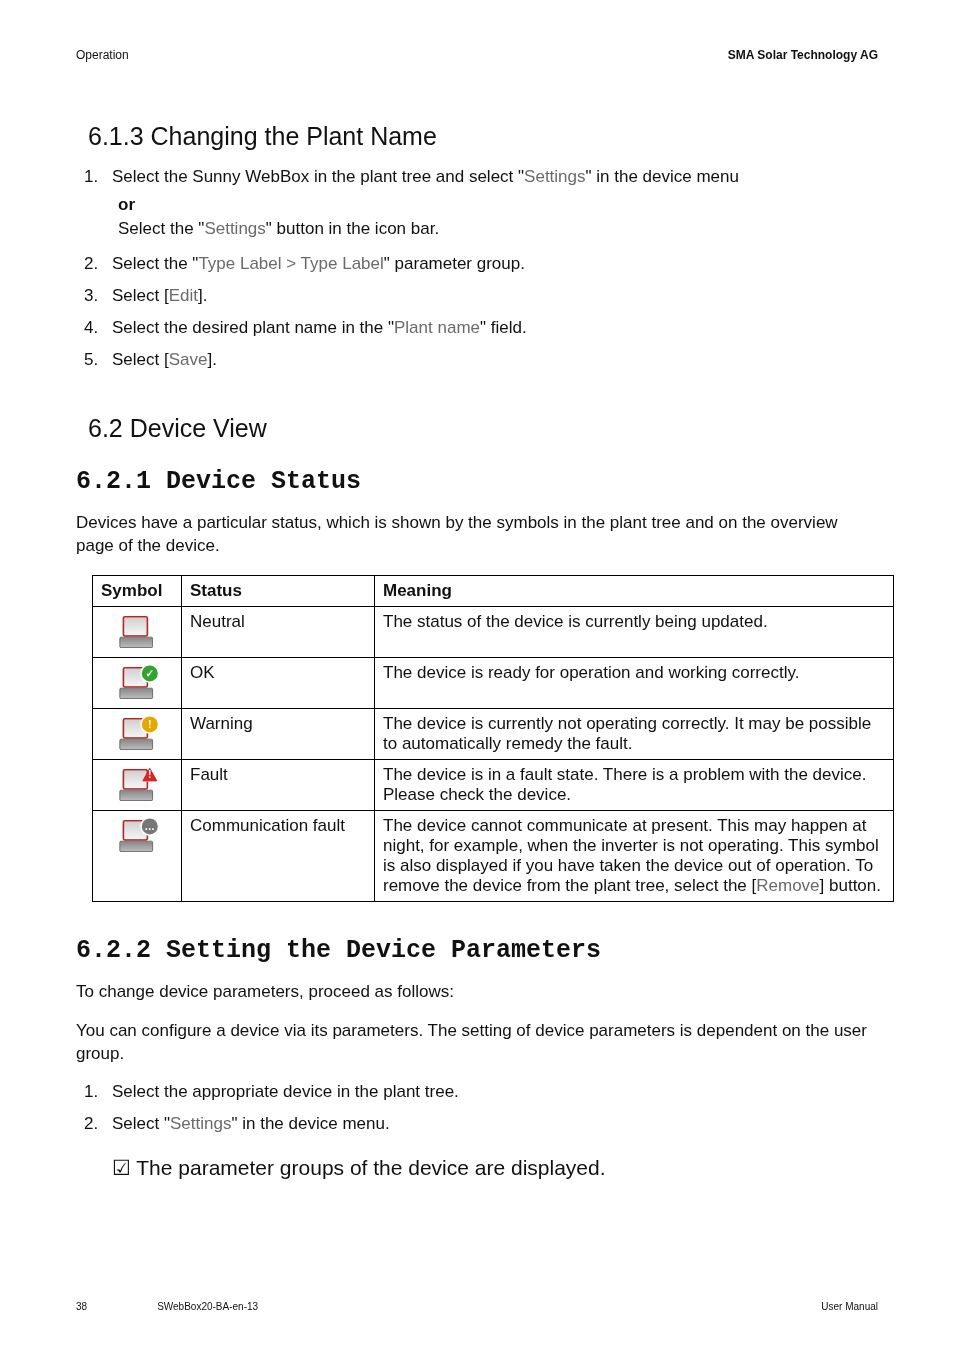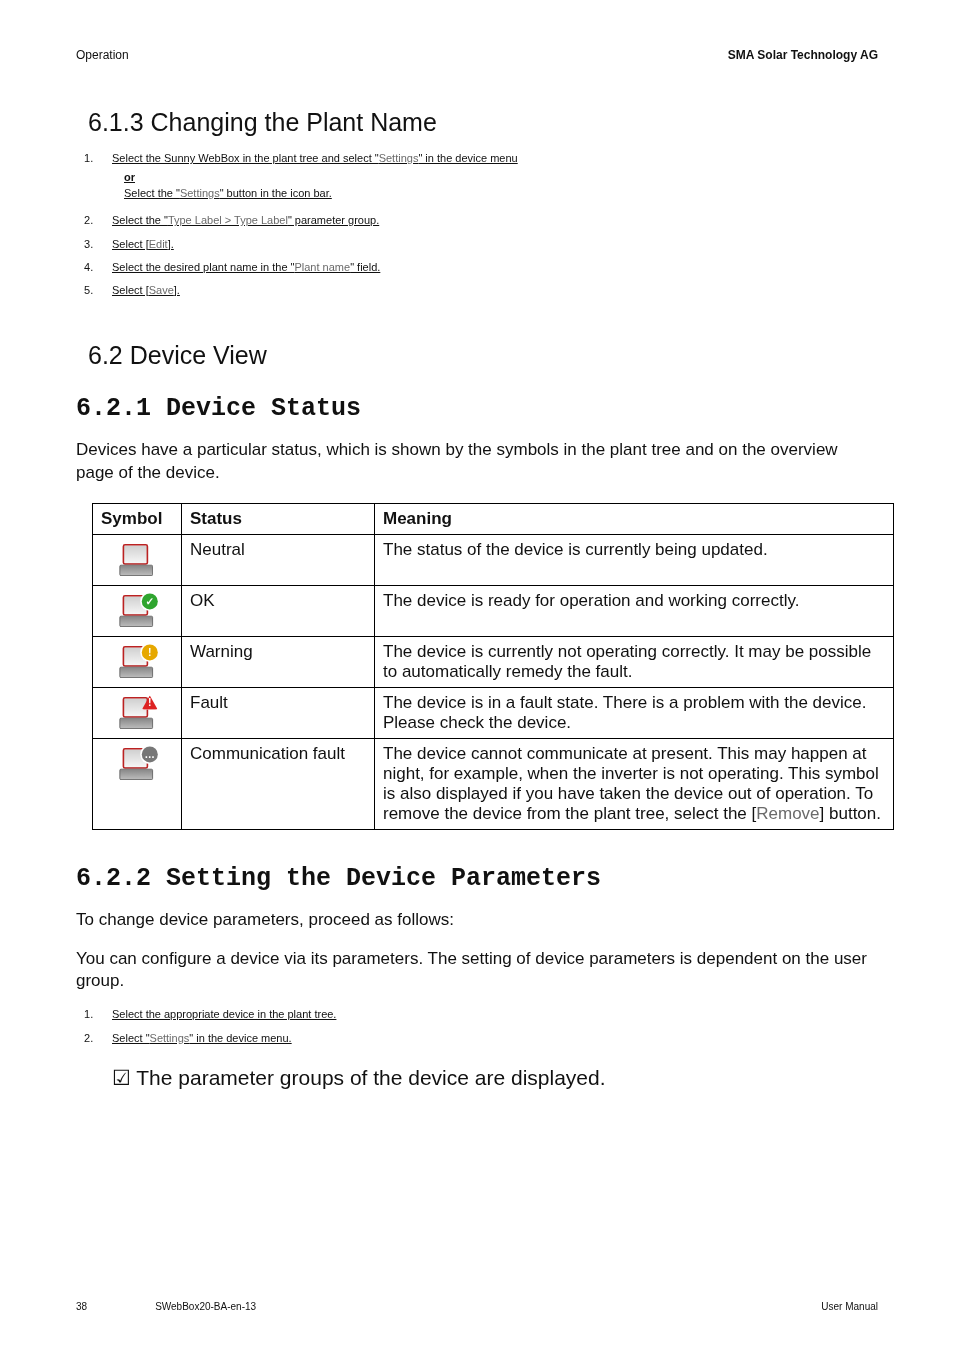--- a/index.html
+++ b/index.html
@@ -24,7 +24,7 @@
     display: flex;
     justify-content: space-between;
     font-size: 12px;
-    margin-bottom: 22px;
+    margin-bottom: 36px;
   }
   .top-header .right { font-weight: 700; }
   h2.section {

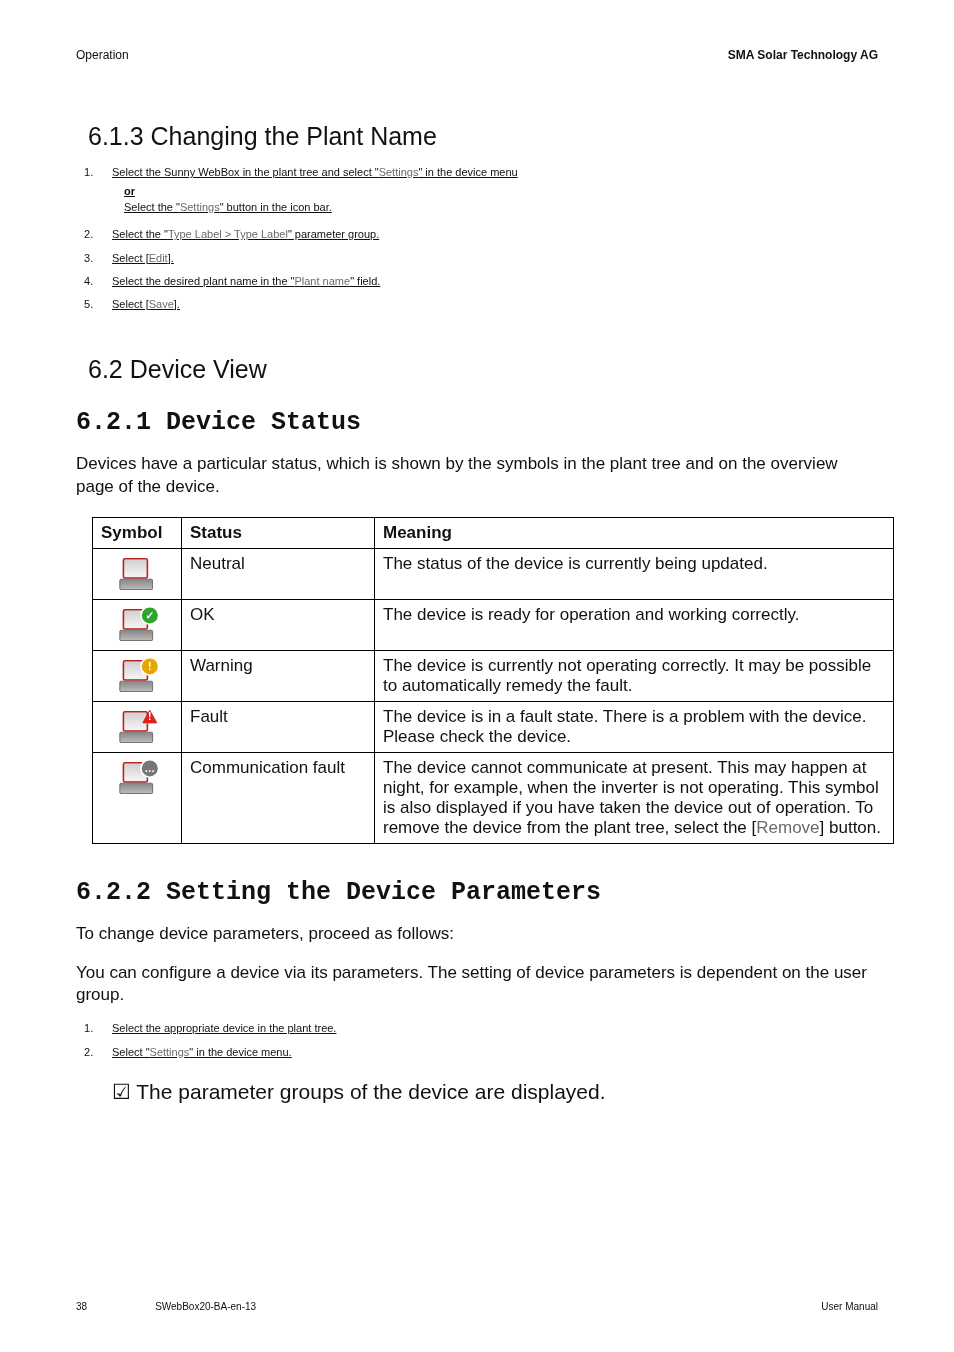--- a/index.html
+++ b/index.html
@@ -51,11 +51,10 @@
   }
   ol.steps > li {
     counter-increment: step;
-    font-size: 11px;
+    font-size: 17px;
     line-height: 1.4;
     padding: 4px 0 4px 36px;
     position: relative;
-    text-decoration: underline;
   }
   ol.steps > li::before {
     content: counter(step) ".";

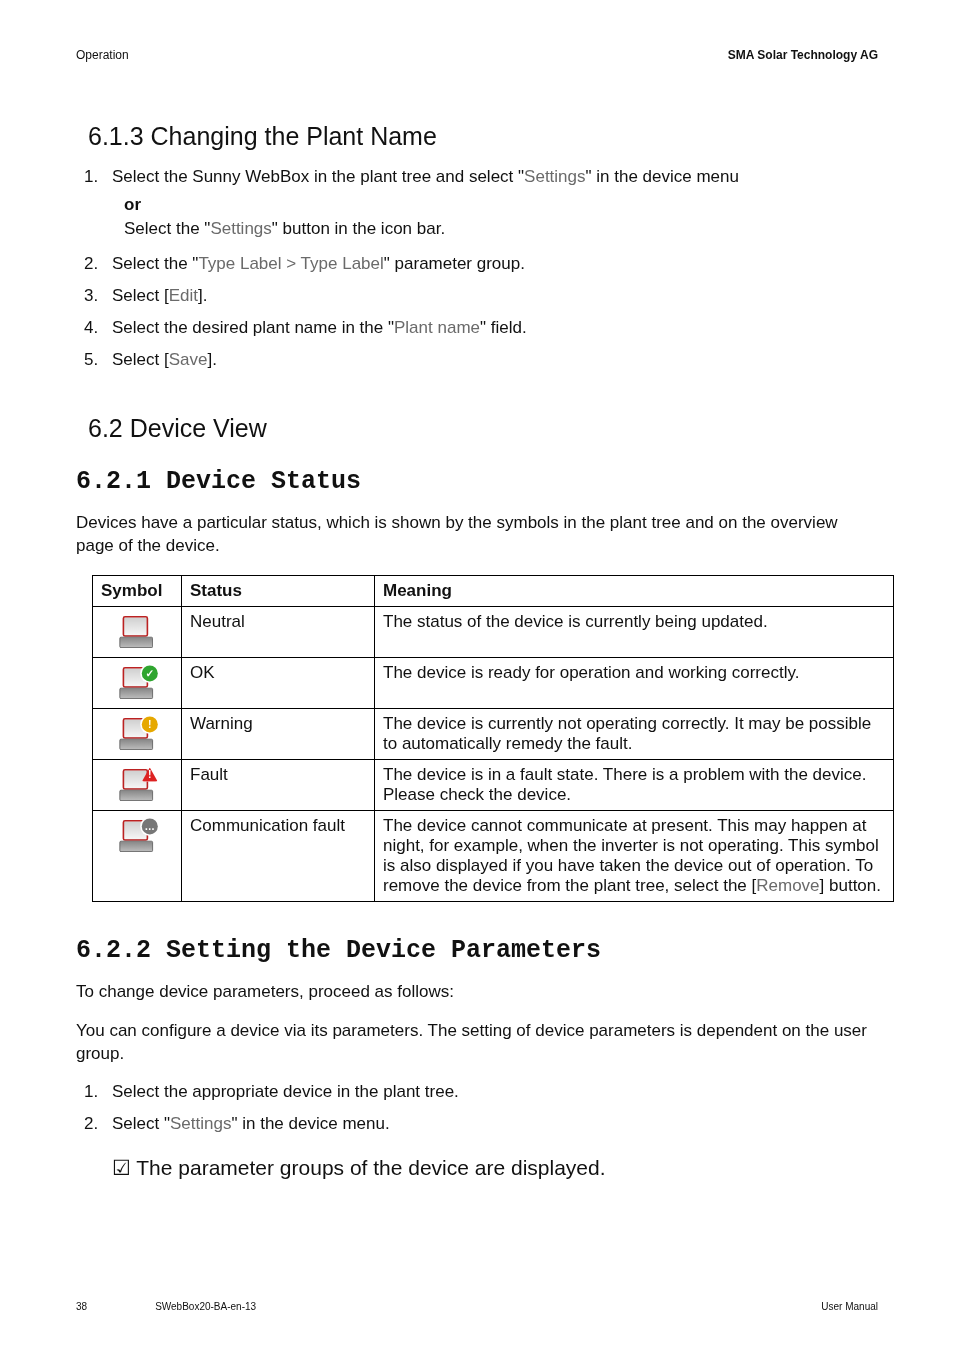--- a/index.html
+++ b/index.html
@@ -63,7 +63,7 @@
     top: 4px;
   }
   .or-block {
-    margin: 4px 0 4px 12px;
+    margin: 4px 0 4px 6px;
   }
   .or-label { font-weight: 700; }
   .ui { color: #6a6a6a; }

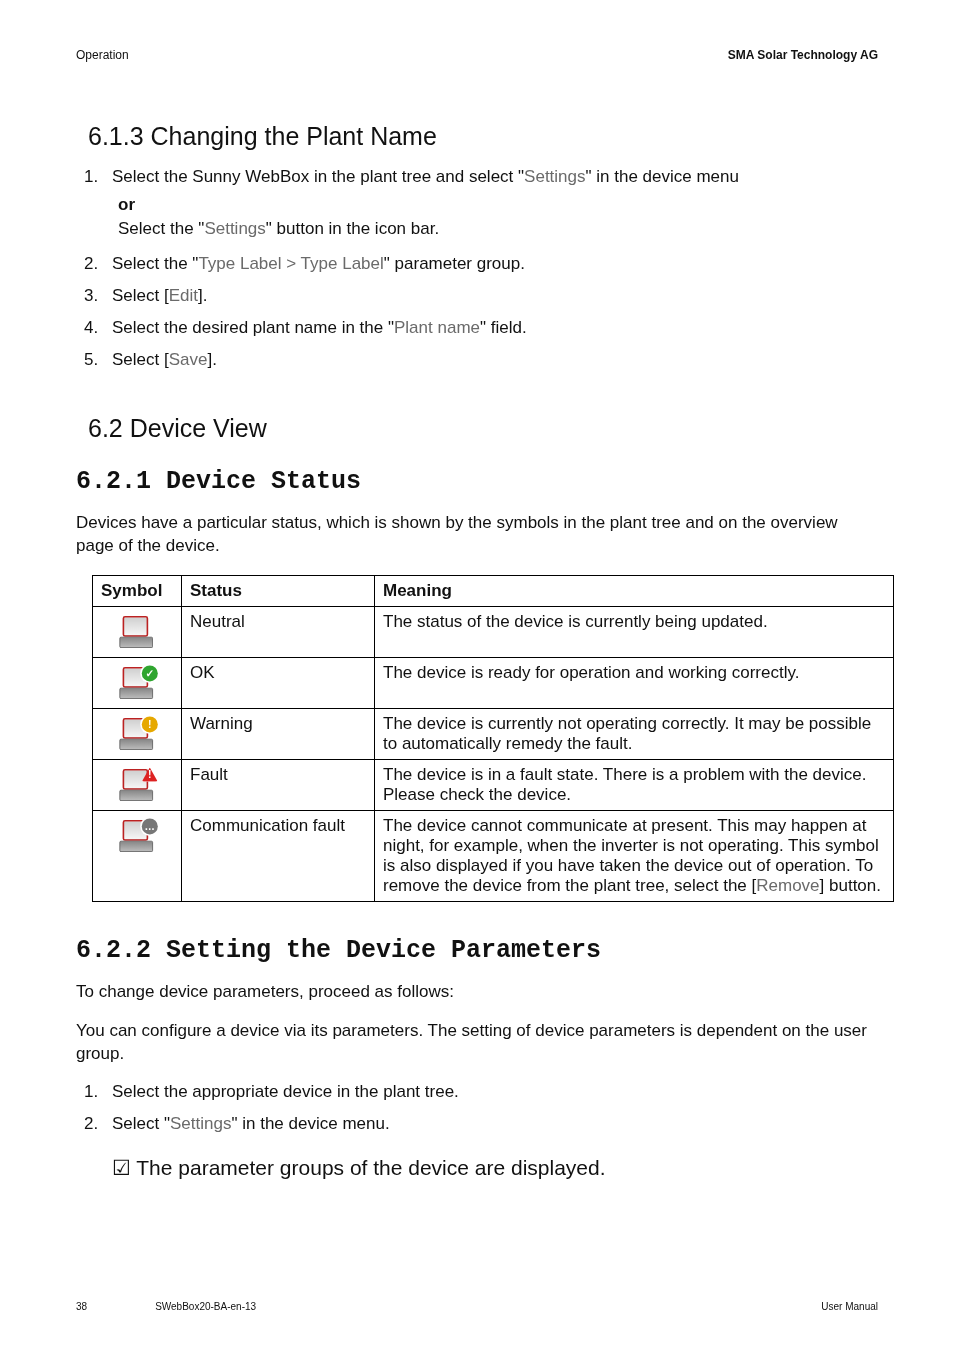--- a/index.html
+++ b/index.html
@@ -146,7 +146,7 @@
     font-size: 10px;
     padding-top: 24px;
   }
-  .footer .mid { flex: 1; padding-left: 50px; margin-left: 18px; }
+  .footer .mid { flex: 1; padding-left: 70px; }
 </style>
 </head>
 <body>

